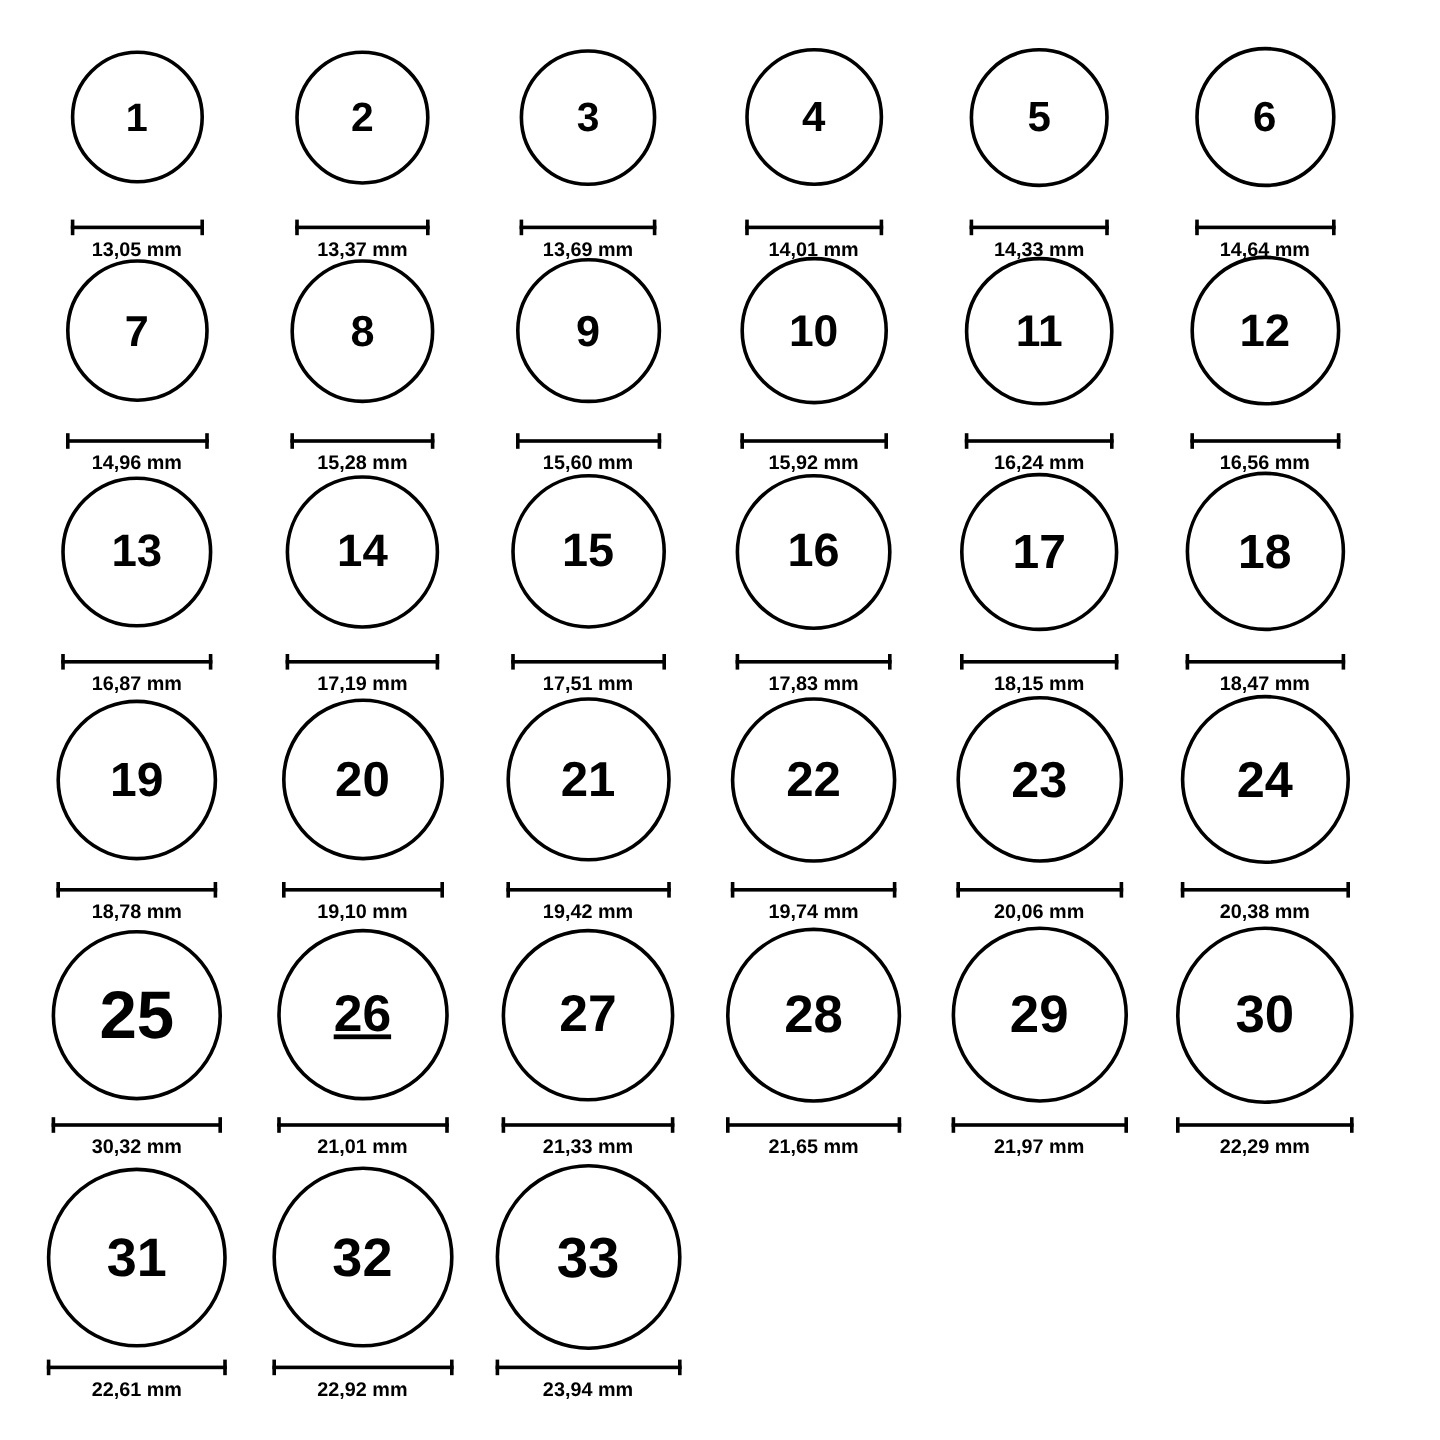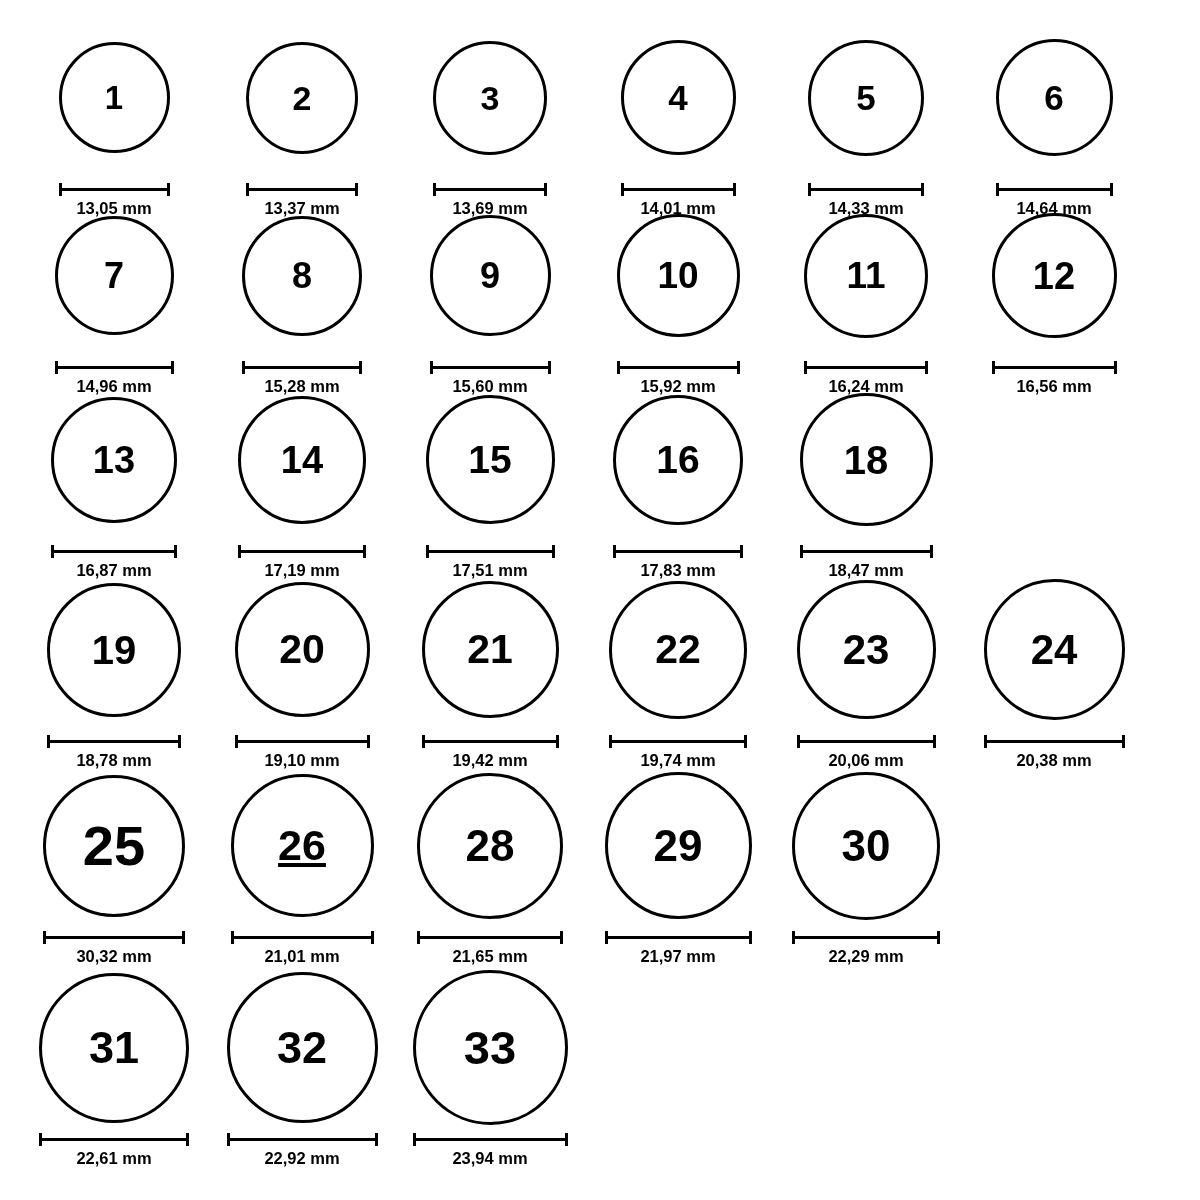--- a/index.html
+++ b/index.html
@@ -305,6 +305,19 @@
       </div>
       <div class="cell">
         <div class="circle-wrap" style="height: 159px;">
+          <div class="circle" style="width: 132px; height: 132px;">
+            <span class="circle-label" style="font-size: 40px;">17</span>
+          </div>
+        </div>
+        <div class="measure" style="width: 132px;">
+          <div class="bar"></div>
+          <div class="cap-left"></div>
+          <div class="cap-right"></div>
+        </div>
+        <div class="mm-label">18,15 mm</div>
+      </div>
+      <div class="cell">
+        <div class="circle-wrap" style="height: 159px;">
           <div class="circle" style="width: 133px; height: 133px;">
             <span class="circle-label" style="font-size: 40px;">18</span>
           </div>

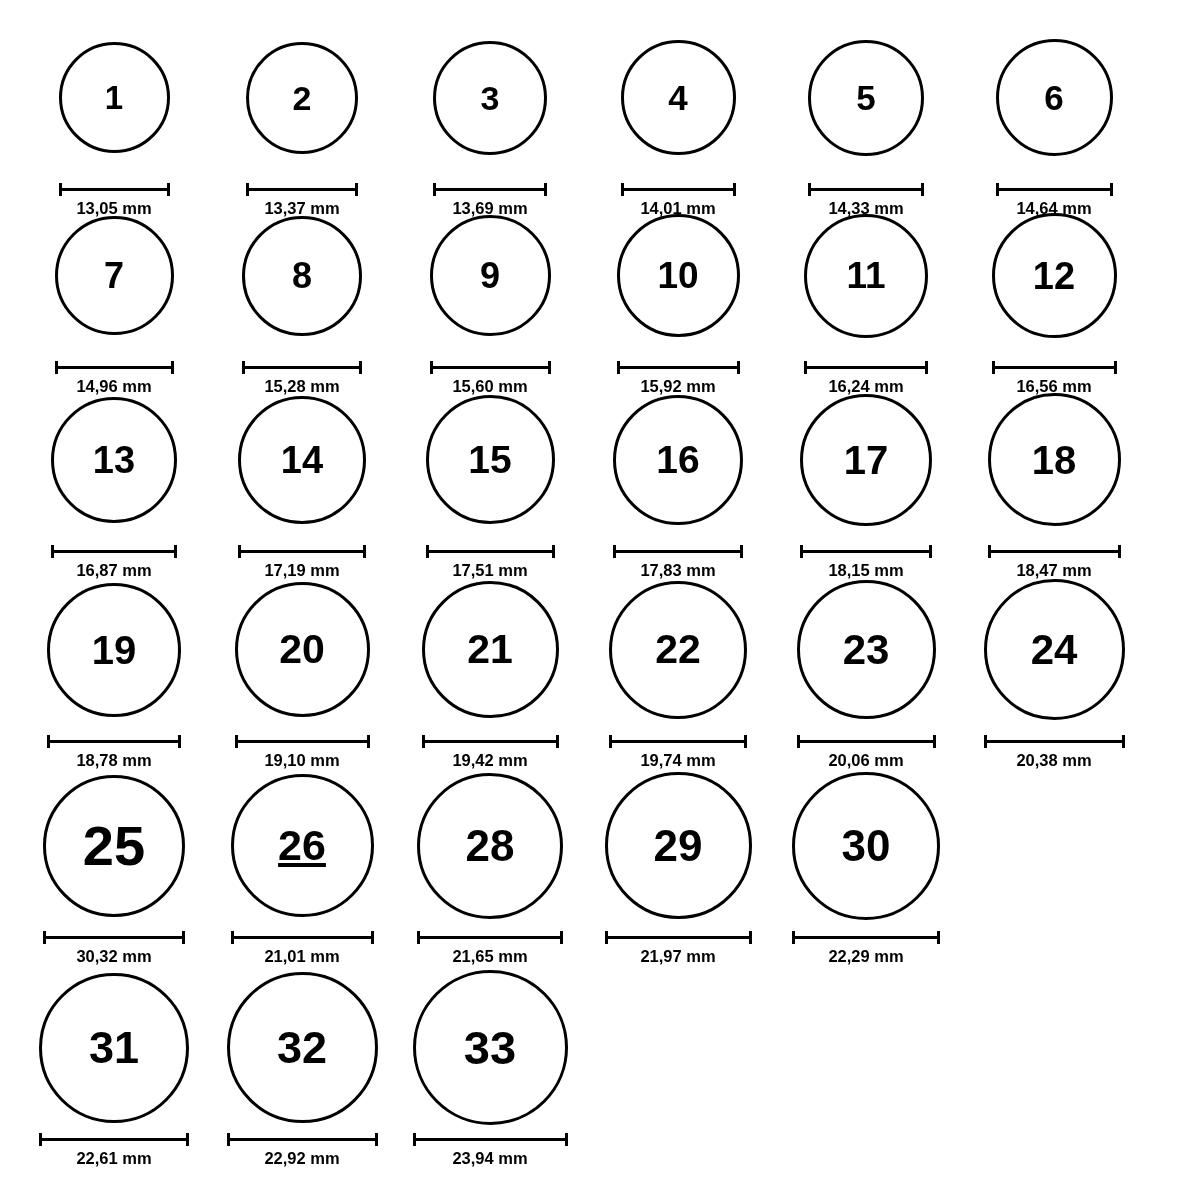--- a/index.html
+++ b/index.html
@@ -439,6 +439,19 @@
       </div>
       <div class="cell">
         <div class="circle-wrap" style="height: 159px;">
+          <div class="circle" style="width: 144px; height: 144px;">
+            <span class="circle-label" style="font-size: 43px;">27</span>
+          </div>
+        </div>
+        <div class="measure" style="width: 144px;">
+          <div class="bar"></div>
+          <div class="cap-left"></div>
+          <div class="cap-right"></div>
+        </div>
+        <div class="mm-label">21,33 mm</div>
+      </div>
+      <div class="cell">
+        <div class="circle-wrap" style="height: 159px;">
           <div class="circle" style="width: 146px; height: 146px;">
             <span class="circle-label" style="font-size: 44px;">28</span>
           </div>

